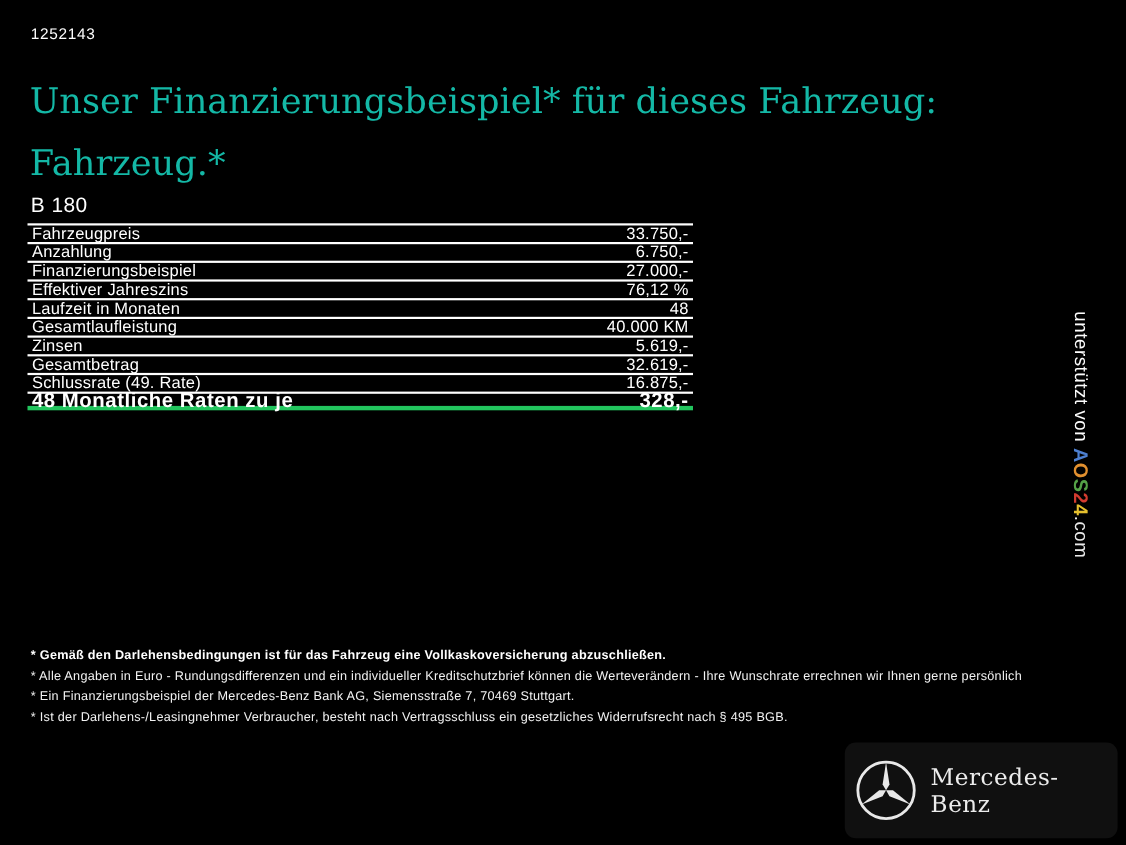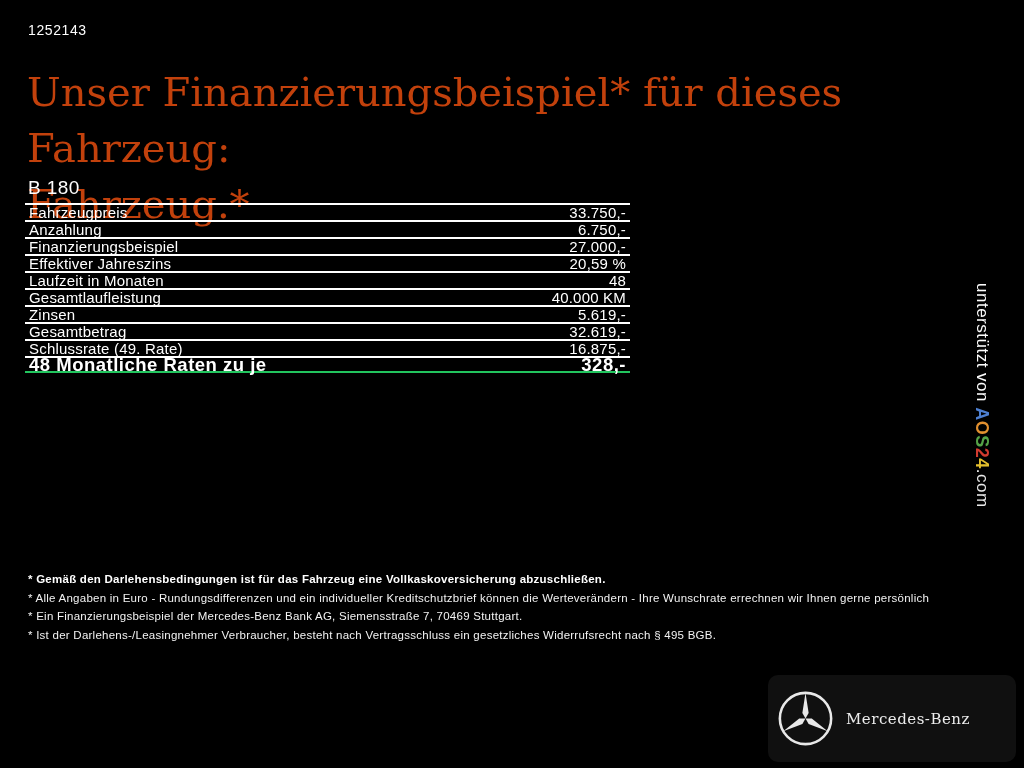--- a/index.html
+++ b/index.html
@@ -29,9 +29,9 @@
     width: 940px;
     font-family: "DejaVu Serif", serif;
     font-weight: 400;
-    font-size: 40px;
+    font-size: 32px;
     line-height: 56px;
-    color: #c2410c;
+    color: #14b8a6;
   }
   .model {
     position: absolute;

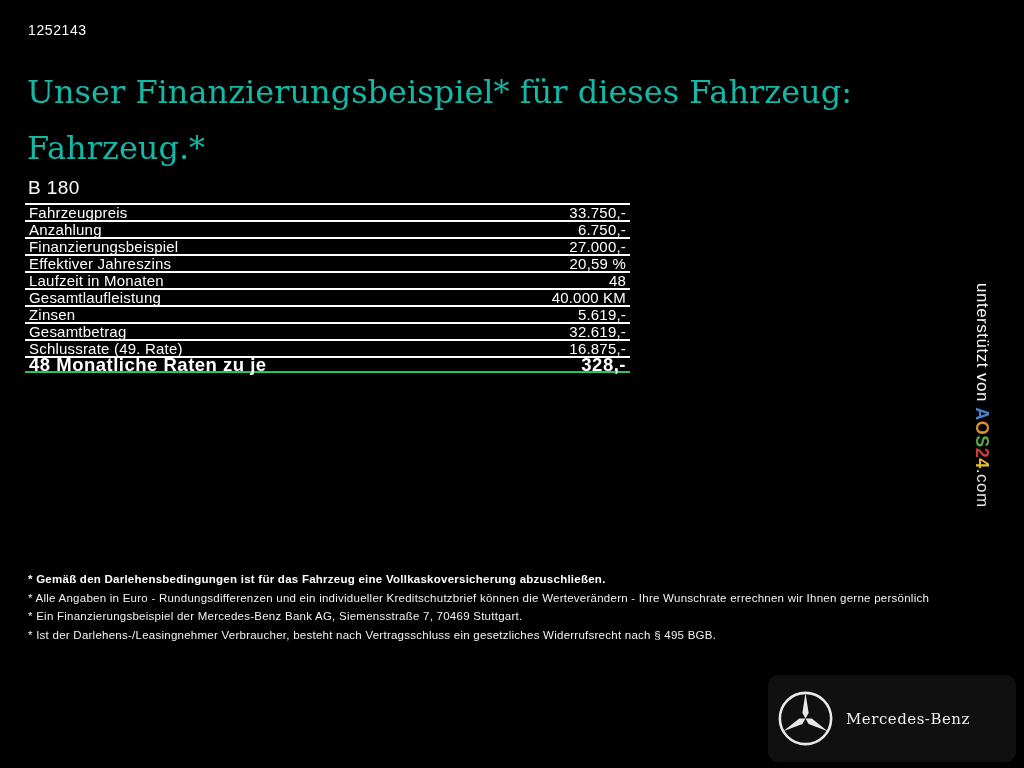--- a/index.html
+++ b/index.html
@@ -144,7 +144,7 @@
     </div>
     <div class="frow">
       <span class="flabel">Effektiver Jahreszins</span>
-      <span class="fvalue">20,59 %</span>
+      <span class="fvalue">76,12 %</span>
     </div>
     <div class="frow">
       <span class="flabel">Laufzeit in Monaten</span>

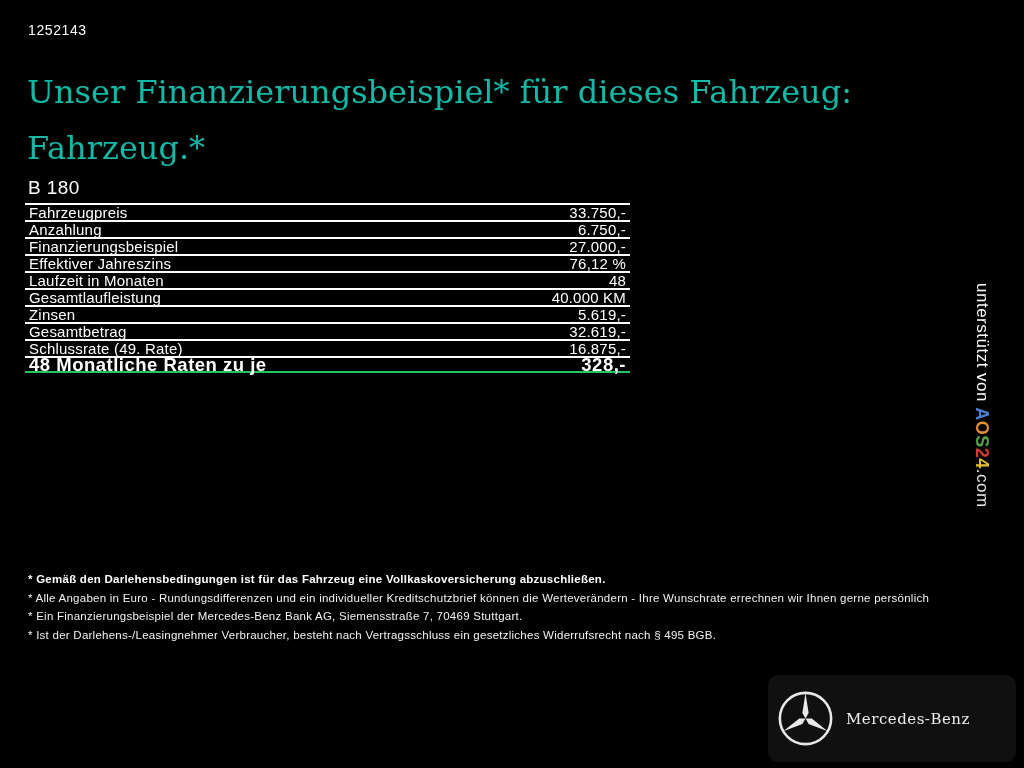--- a/index.html
+++ b/index.html
@@ -59,7 +59,7 @@
   .frow .flabel { padding-left: 4px; }
   .frow .fvalue { padding-right: 4px; }
   .frow.emphasis {
-    border-bottom: 2px solid #22c55e;
+    border-bottom: 4px solid #22c55e;
     font-size: 18.5px;
     font-weight: 700;
     letter-spacing: 0.5px;

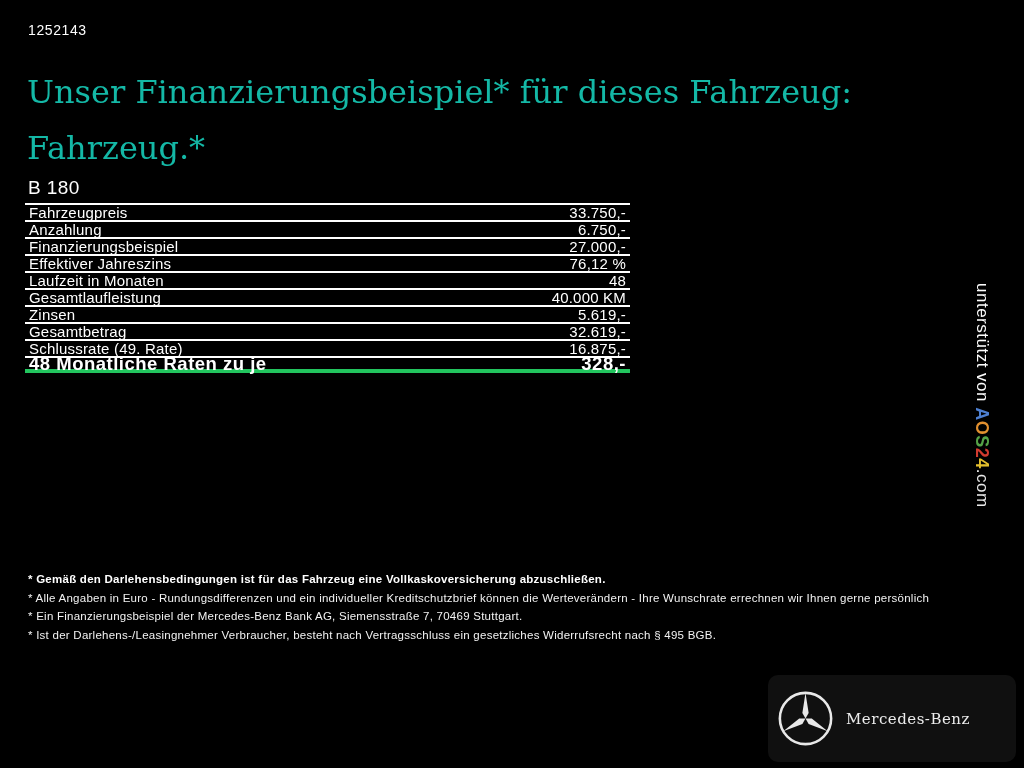--- a/index.html
+++ b/index.html
@@ -67,7 +67,7 @@
   .footnotes {
     position: absolute;
     left: 28px;
-    top: 573px;
+    top: 590px;
     width: 950px;
   }
   .footnote {

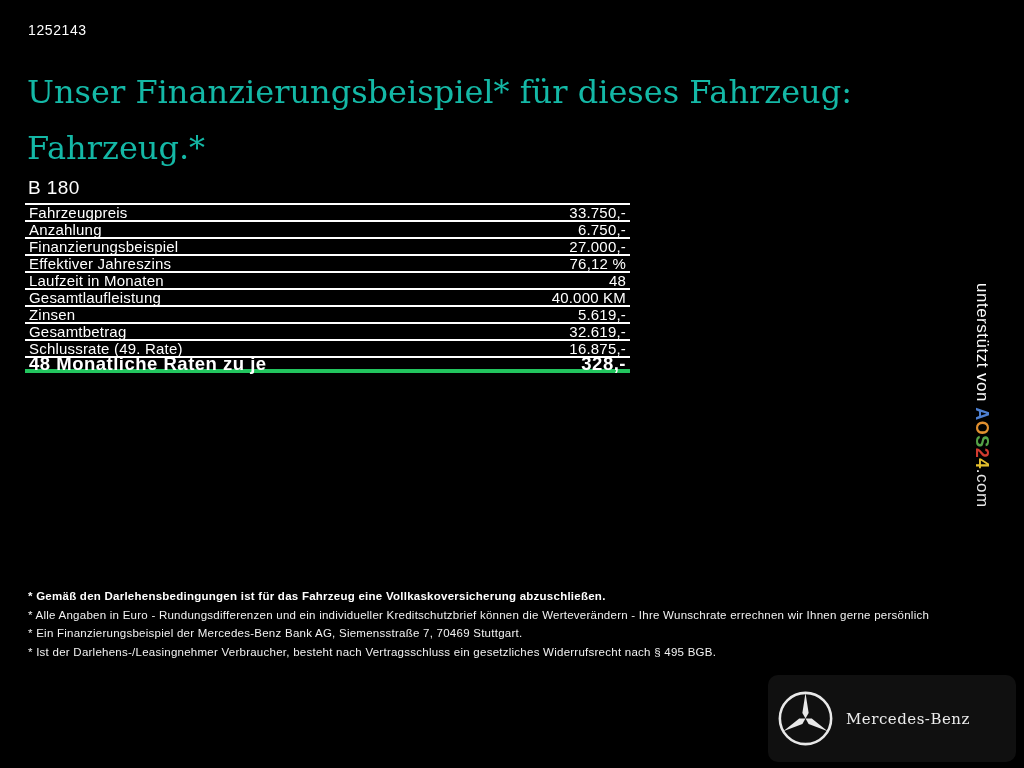--- a/index.html
+++ b/index.html
@@ -109,7 +109,7 @@
   .star-icon { width: 57px; height: 57px; flex: 0 0 auto; }
   .brand-wordmark {
     font-family: "DejaVu Serif", serif;
-    font-size: 15px;
+    font-size: 21px;
     letter-spacing: 0.5px;
     color: #ececec;
     margin-left: 12px;

